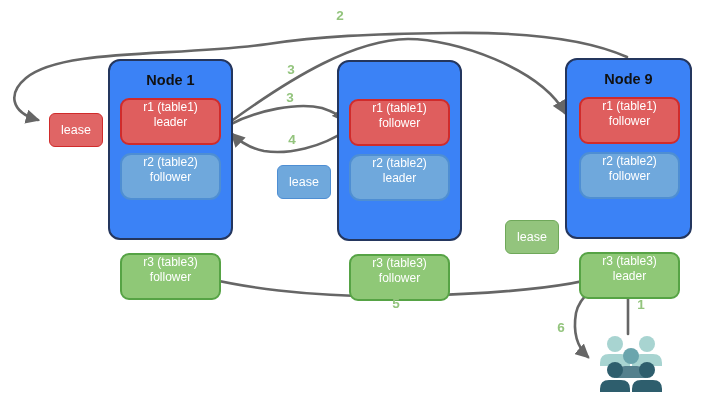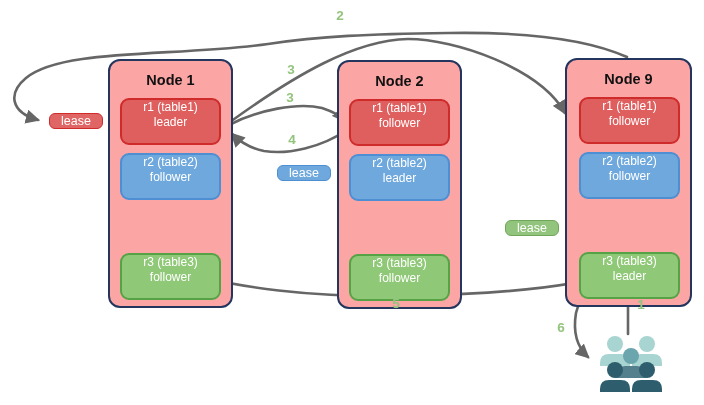--- a/index.html
+++ b/index.html
@@ -11,7 +11,7 @@
   .arrow{fill:none;stroke:#666666;stroke-width:2.6;stroke-linecap:round;}
 
   .node{
-    position:absolute;width:125px;height:249px;background:#fca5a5;
+    position:absolute;width:125px;height:181px;background:#3b82f6;
     border:2px solid #24365E;border-radius:12px;box-sizing:border-box;
   }
   .node-title{

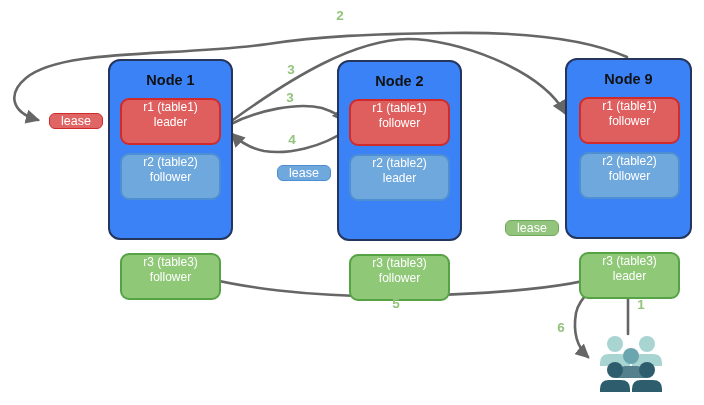--- a/index.html
+++ b/index.html
@@ -111,7 +111,6 @@
   </div>
 
   <div class="node" style="left:337px;top:60px;">
-    <div class="node-title">Node 2</div>
     <div class="replica red r-pos-0">
       <span>r1 (table1)</span>
       <span>follower</span>

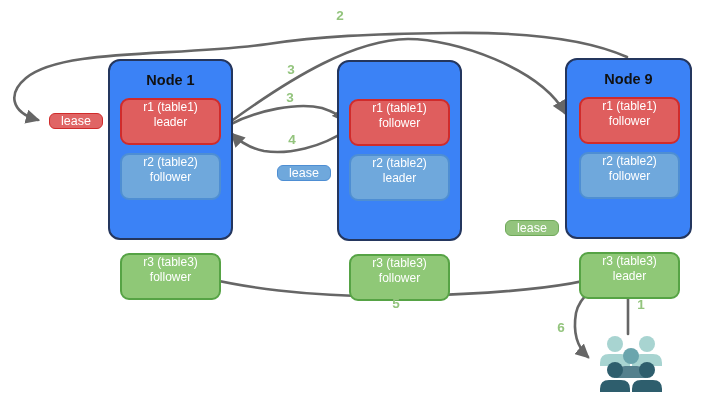--- a/index.html
+++ b/index.html
@@ -29,7 +29,7 @@
   .r-pos-0{top:37px;} .r-pos-1{top:92px;} .r-pos-2{top:148px;}
 
   .lease{
-    position:absolute;width:54px;height:16px;border-radius:6px;color:#ffffff;
+    position:absolute;width:54px;height:34px;border-radius:6px;color:#ffffff;
     font-size:12.5px;display:flex;align-items:center;justify-content:center;box-sizing:border-box;
   }
   .lease.red  {background:#E06565;border:1.5px solid #D02B2B;}

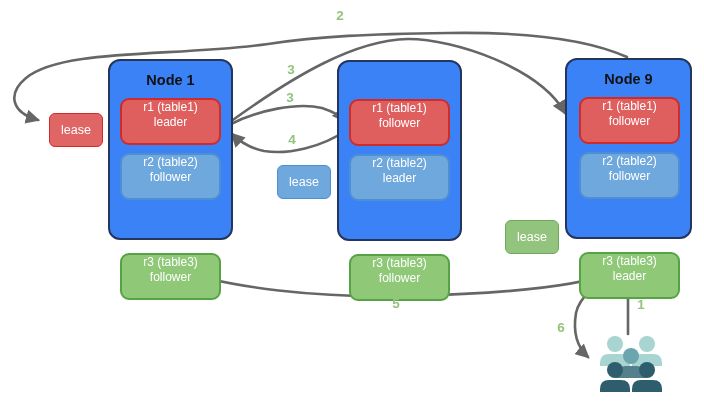--- a/index.html
+++ b/index.html
@@ -26,7 +26,7 @@
   .replica.red  {background:#DF5E5E;border:2px solid #D02B2B;}
   .replica.blue {background:#6FA8DC;border:2px solid #4E8ED3;}
   .replica.green{background:#8FC877;border:2px solid #56A345;margin-top:44px;}
-  .r-pos-0{top:37px;} .r-pos-1{top:92px;} .r-pos-2{top:148px;}
+  .r-pos-0{top:37px;} .r-pos-1{top:92px;border-radius:11px;} .r-pos-2{top:148px;}
 
   .lease{
     position:absolute;width:54px;height:34px;border-radius:6px;color:#ffffff;

